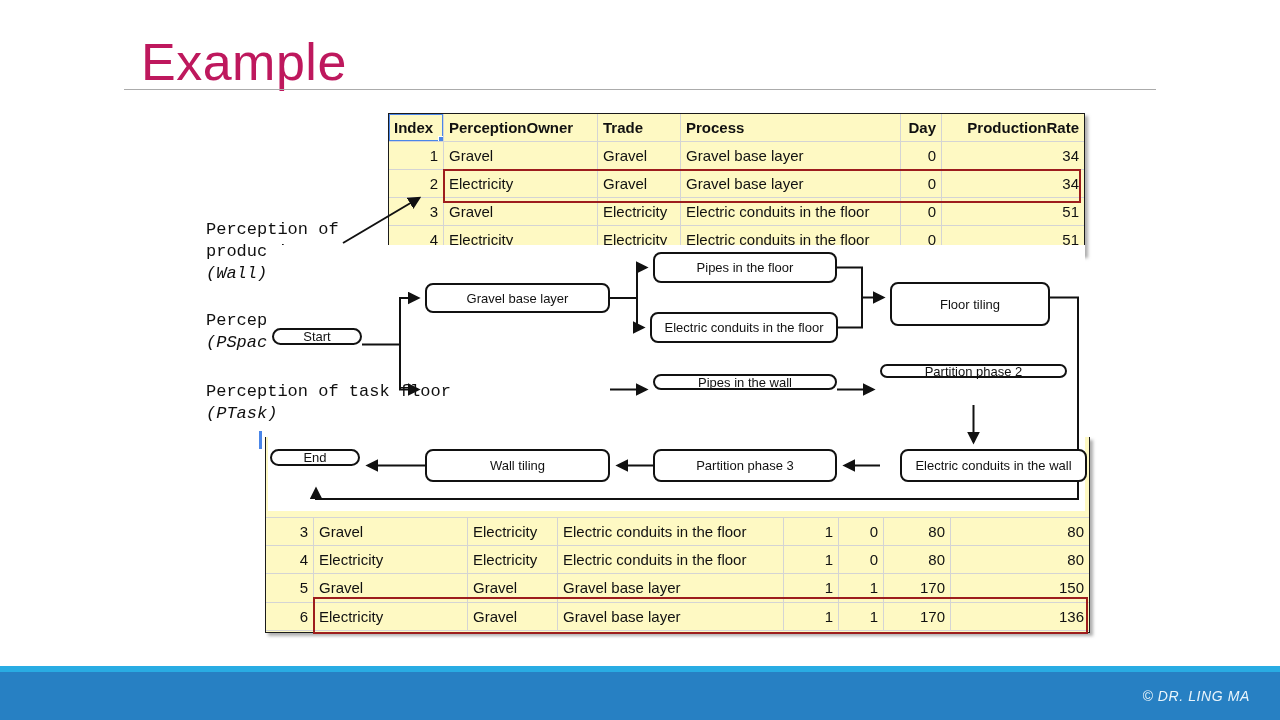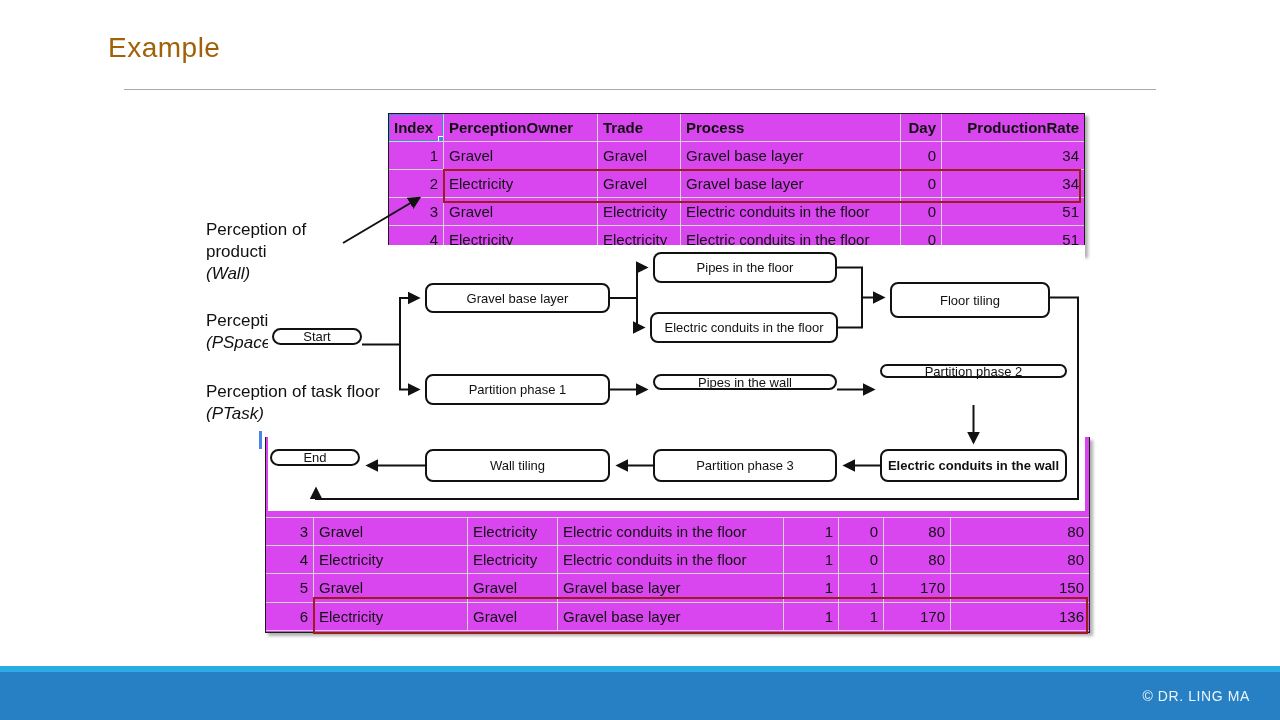--- a/index.html
+++ b/index.html
@@ -7,7 +7,7 @@
        font-family:"Liberation Sans",sans-serif;}
 
   
-  .slide-title{position:absolute;left:108px;top:32px;font-size:28px;color:#a16207;
+  .slide-title{position:absolute;left:141px;top:32px;font-size:52px;color:#be185d;
                letter-spacing:0.5px;}
   .title-rule{position:absolute;left:124px;top:89px;width:1032px;height:1px;background:#ababab;}
 

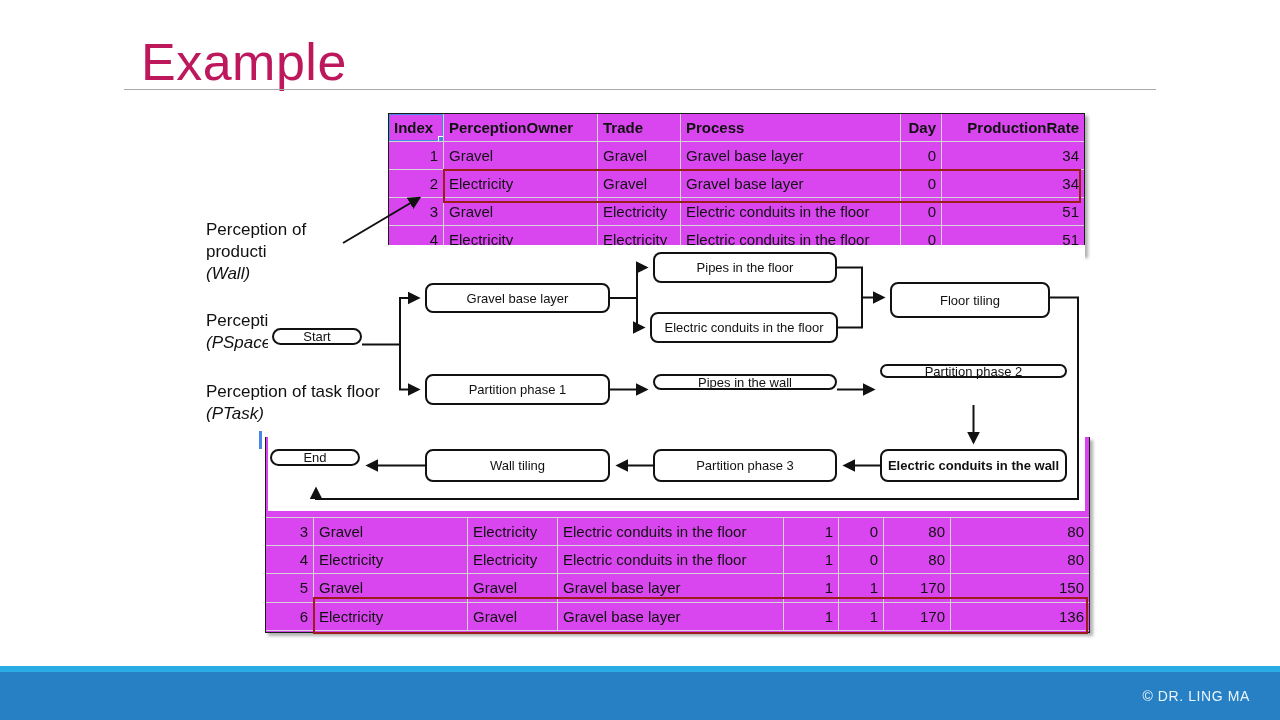--- a/index.html
+++ b/index.html
@@ -12,7 +12,7 @@
   .title-rule{position:absolute;left:124px;top:89px;width:1032px;height:1px;background:#ababab;}
 
   
-  .sheet{position:absolute;background:#d946ef;border:1.5px solid #1b1b1b;
+  .sheet{position:absolute;background:#fef9c3;border:1.5px solid #1b1b1b;
          box-shadow:3px 3px 3px rgba(110,110,110,.55);font-size:15px;color:#111;}
   .grid{display:grid;}
   .cell{height:28px;line-height:28px;padding:0 5px;border-right:1px solid #d4d4d4;

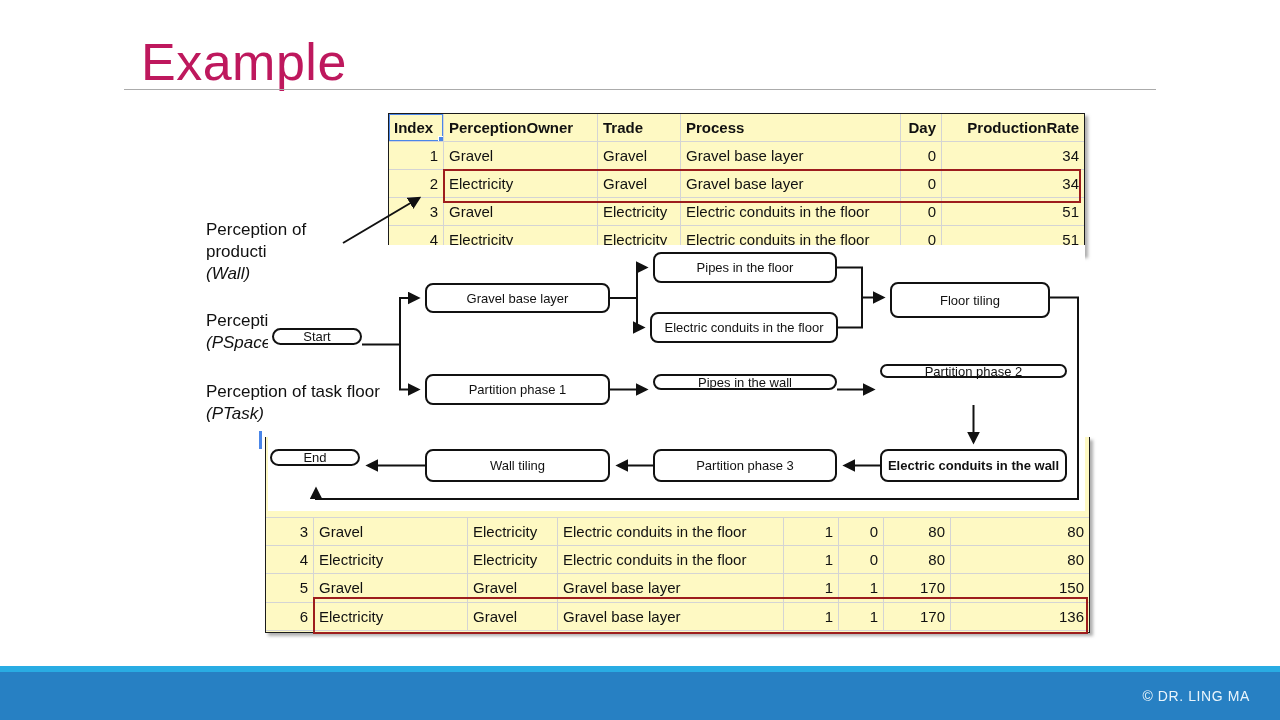--- a/index.html
+++ b/index.html
@@ -45,7 +45,7 @@
   .blue-frag{position:absolute;left:259px;top:431px;width:3px;height:18px;background:#4a86e8;z-index:7;}
 
   
-  .ann{position:absolute;font-family:Liberation Sans, sans-serif;font-size:17px;
+  .ann{position:absolute;font-family:Liberation Mono, monospace;font-size:17px;
        line-height:22px;color:#101010;white-space:nowrap;}
   .ann .code{font-style:italic;}
   #annPRate{left:206px;top:219px;z-index:1;}

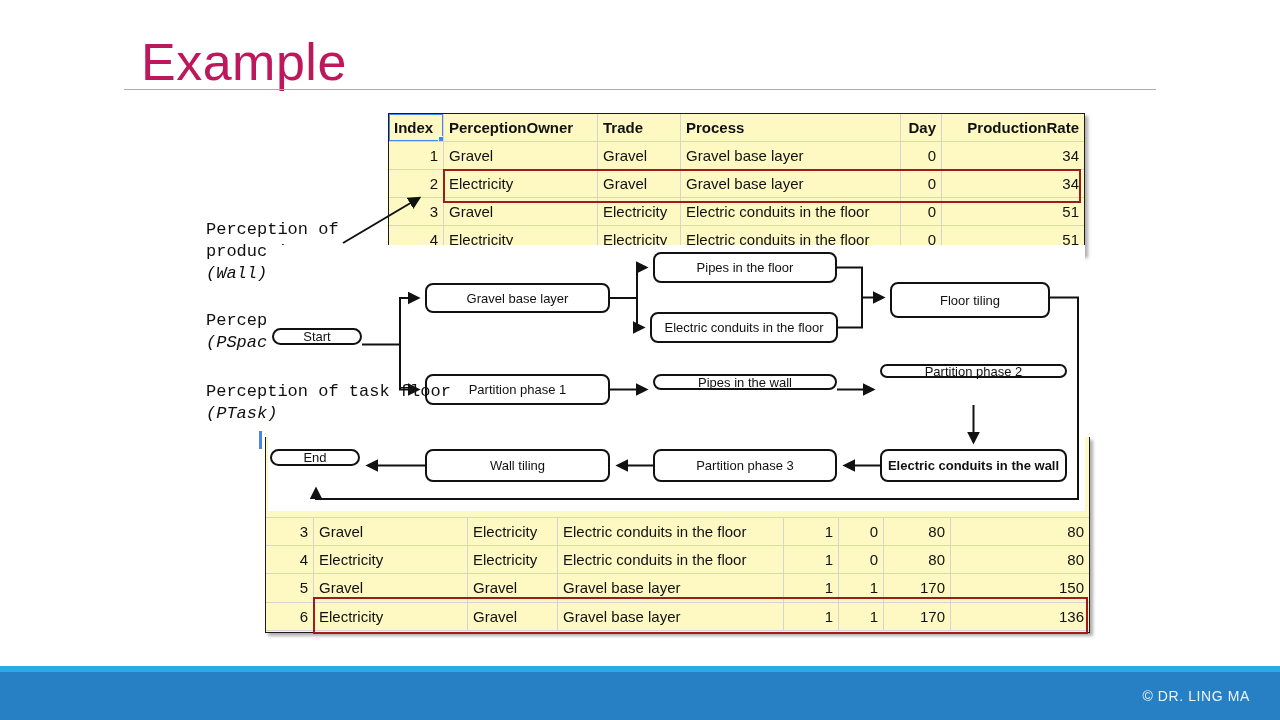--- a/index.html
+++ b/index.html
@@ -198,7 +198,7 @@
     <div class="fnode" style="left: 157px; top: 38px; width: 185px; height: 30px;">Gravel base layer</div>
     <div class="fnode" style="left: 385px; top: 7px; width: 184px; height: 31px;">Pipes in the floor</div>
     <div class="fnode" style="left: 382px; top: 67px; width: 188px; height: 31px;">Electric conduits in the floor</div>
-    <div class="fnode" style="left: 622px; top: 37px; width: 160px; height: 36px;">Floor tiling</div>
+    <div class="fnode" style="left: 622px; top: 37px; width: 160px; height: 44px;">Floor tiling</div>
     <div class="fnode" style="left: 157px; top: 129px; width: 185px; height: 31px;">Partition phase 1</div>
     <div class="fnode" style="left: 385px; top: 129px; width: 184px; height: 16px;">Pipes in the wall</div>
     <div class="fnode" style="left: 612px; top: 119px; width: 187px; height: 14px;">Partition phase 2</div>

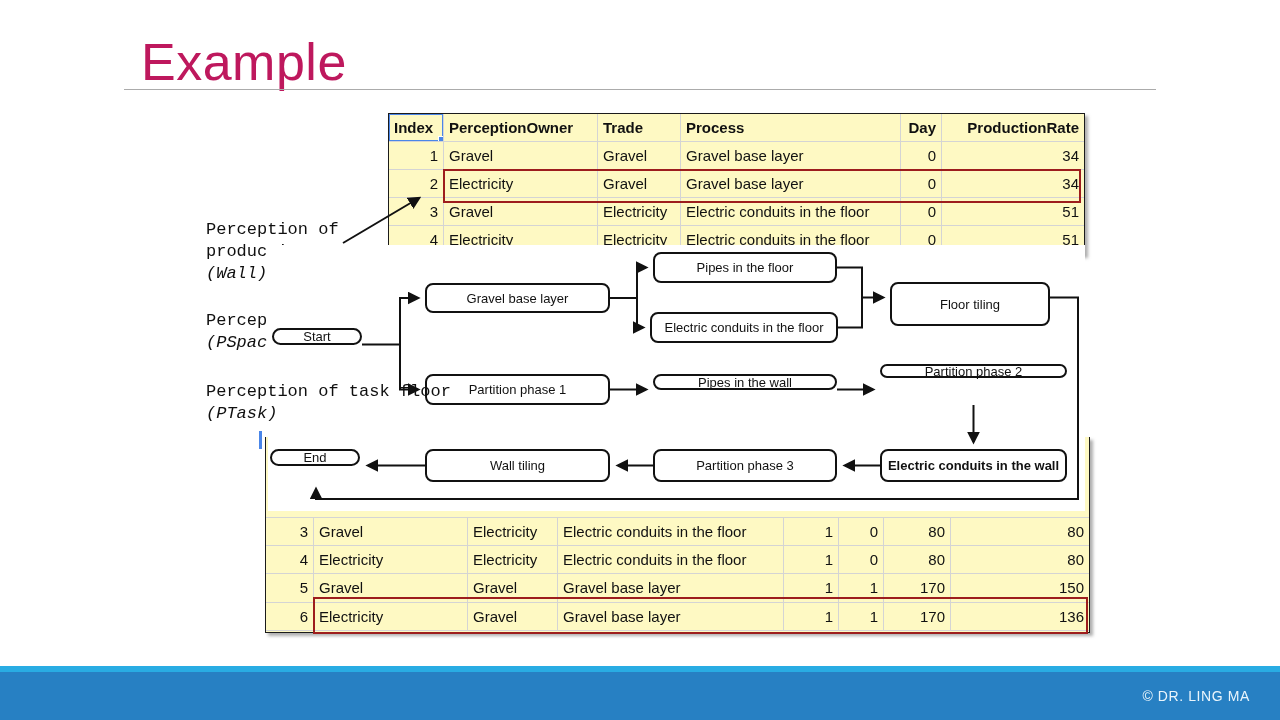--- a/index.html
+++ b/index.html
@@ -199,7 +199,6 @@
     <div class="fnode" style="left: 385px; top: 7px; width: 184px; height: 31px;">Pipes in the floor</div>
     <div class="fnode" style="left: 382px; top: 67px; width: 188px; height: 31px;">Electric conduits in the floor</div>
     <div class="fnode" style="left: 622px; top: 37px; width: 160px; height: 44px;">Floor tiling</div>
-    <div class="fnode" style="left: 157px; top: 129px; width: 185px; height: 31px;">Partition phase 1</div>
     <div class="fnode" style="left: 385px; top: 129px; width: 184px; height: 16px;">Pipes in the wall</div>
     <div class="fnode" style="left: 612px; top: 119px; width: 187px; height: 14px;">Partition phase 2</div>
     <div class="fnode" style="left: 612px; top: 204px; width: 187px; height: 33px; font-weight: bold;">Electric conduits in the wall</div>

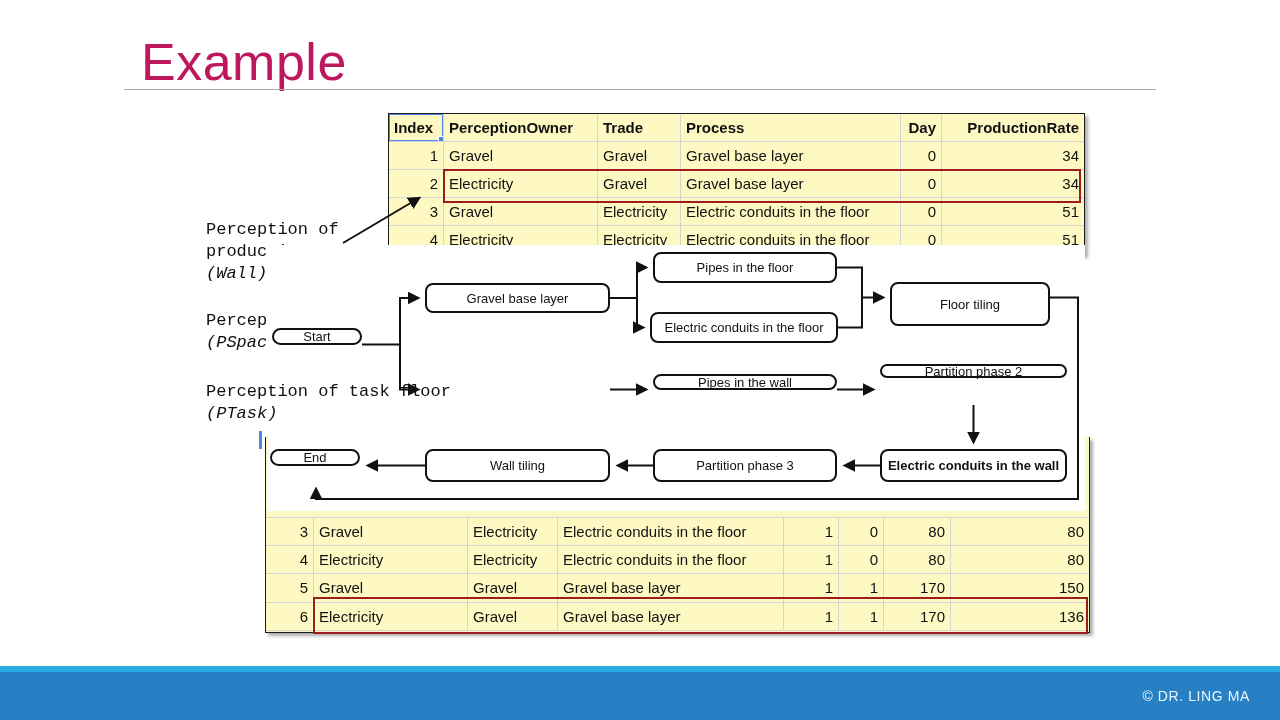--- a/index.html
+++ b/index.html
@@ -201,7 +201,7 @@
     <div class="fnode" style="left: 622px; top: 37px; width: 160px; height: 44px;">Floor tiling</div>
     <div class="fnode" style="left: 385px; top: 129px; width: 184px; height: 16px;">Pipes in the wall</div>
     <div class="fnode" style="left: 612px; top: 119px; width: 187px; height: 14px;">Partition phase 2</div>
-    <div class="fnode" style="left: 612px; top: 204px; width: 187px; height: 33px; font-weight: bold;">Electric conduits in the wall</div>
+    <div class="fnode" style="left: 632px; top: 204px; width: 187px; height: 33px;">Electric conduits in the wall</div>
     <div class="fnode" style="left: 385px; top: 204px; width: 184px; height: 33px;">Partition phase 3</div>
     <div class="fnode" style="left: 157px; top: 204px; width: 185px; height: 33px;">Wall tiling</div>
   </div>

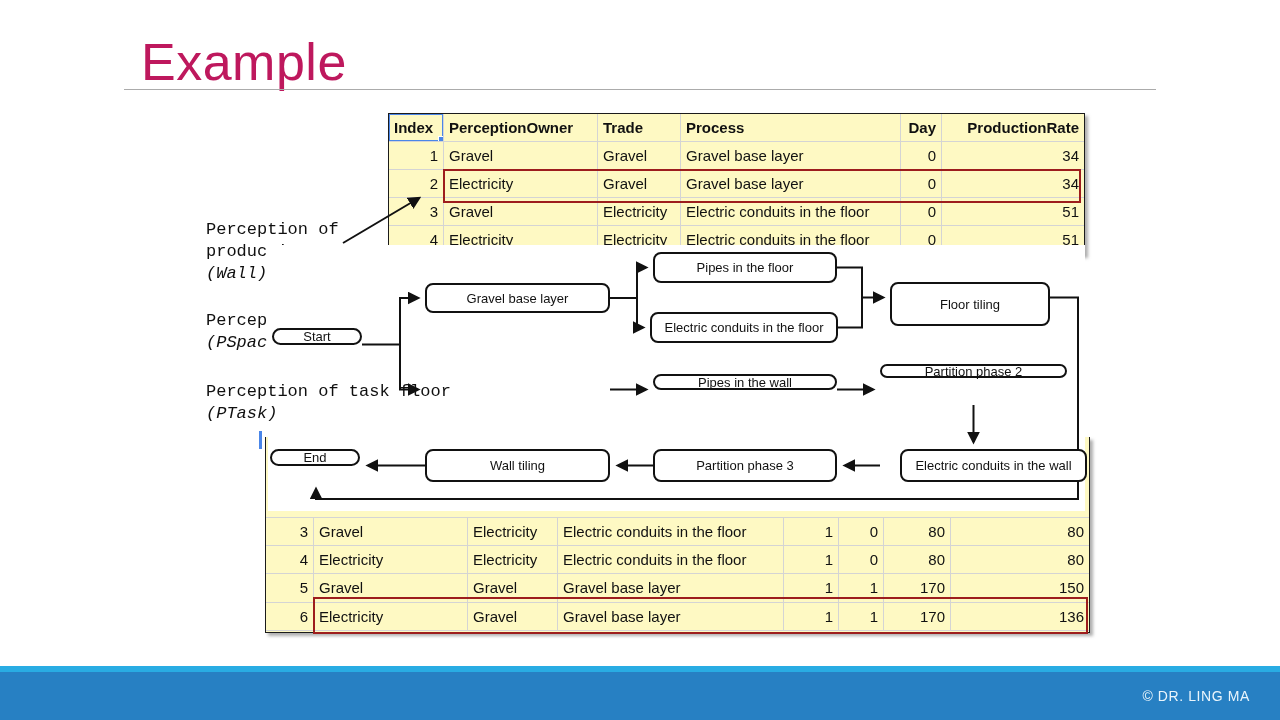--- a/index.html
+++ b/index.html
@@ -67,7 +67,7 @@
   .footer-stripe{position:absolute;left:0;top:666px;width:1280px;height:6px;background:#29ace3;}
   .footer-bar{position:absolute;left:0;top:672px;width:1280px;height:48px;background:#2780c3;}
   .footer-bar .copyright{position:absolute;right:30px;top:0;height:100%;display:flex;
-        align-items:center;color:#eaf5fc;font-size:14px;letter-spacing:0.6px;}
+        align-items:center;color:#eaf5fc;font-size:14px;letter-spacing:0.6px;font-style:italic;}
 </style>
 </head>
 <body>

